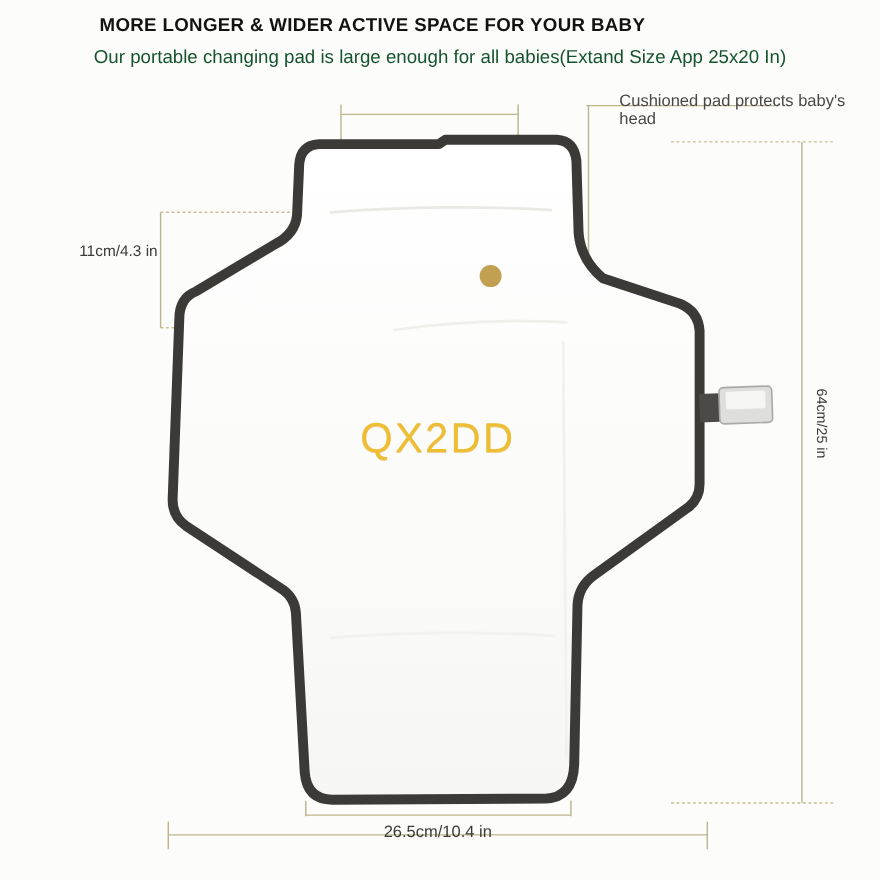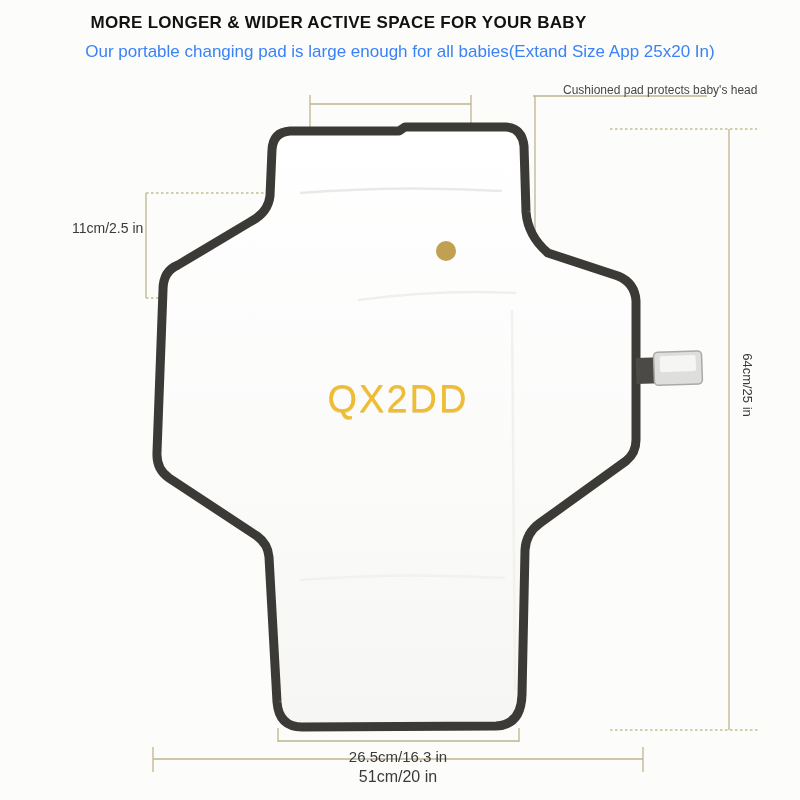--- a/index.html
+++ b/index.html
@@ -25,7 +25,7 @@
     top:42px;left:0;width:800px;
     text-align:center;
     font-size:17px;
-    color:#3b82f6;
+    color:#14532d;
   }
   .dim-text{
     color:#3a3a3a;

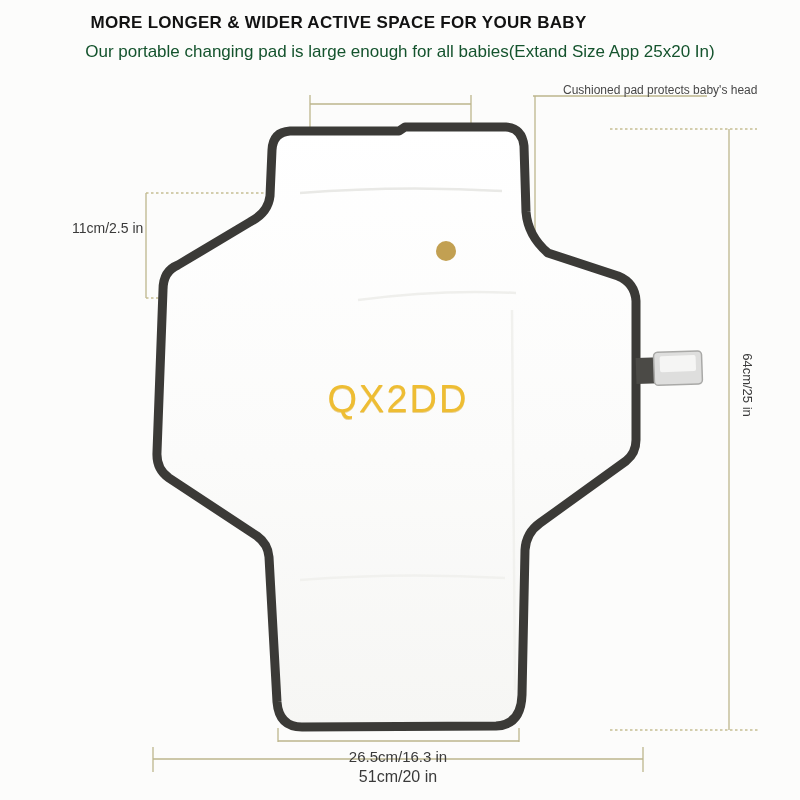--- a/index.html
+++ b/index.html
@@ -37,7 +37,7 @@
   }
   .head-note{
     top:83px;left:563px;
-    font-size:12px;color:#474747;
+    font-size:15px;color:#474747;
   }
   .dim-left{
     top:220px;left:72px;

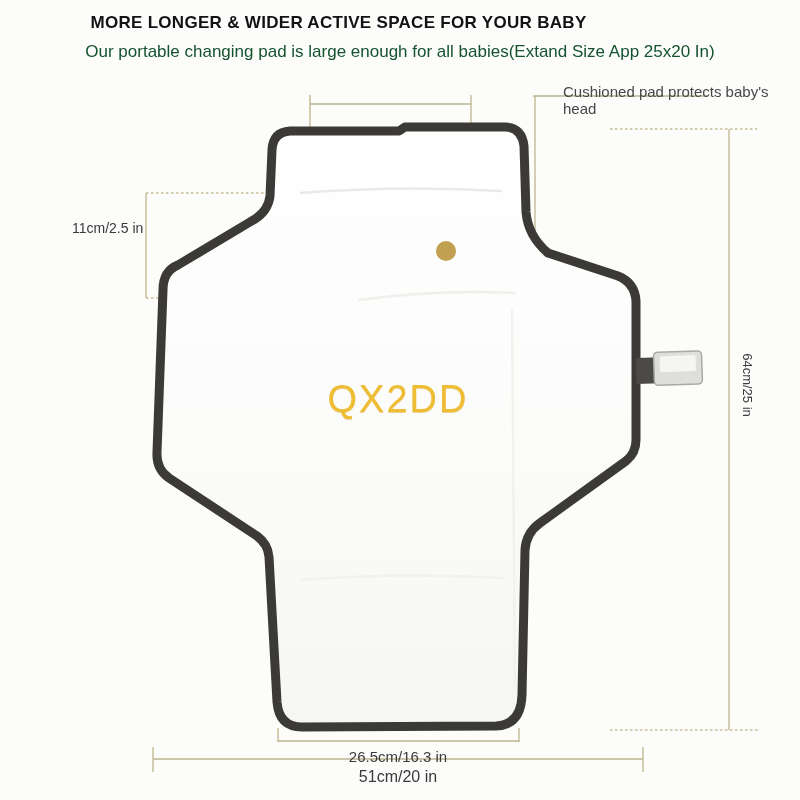--- a/index.html
+++ b/index.html
@@ -168,7 +168,7 @@
 
   <div class="abs head-note">Cushioned pad protects baby's head</div>
 
-  <div class="abs dim-text dim-left">11cm/2.5 in</div>
+  <div class="abs dim-text dim-left">11cm/4.3 in</div>
 
   <div class="abs dim-text dim-right">64cm/25 in</div>
 

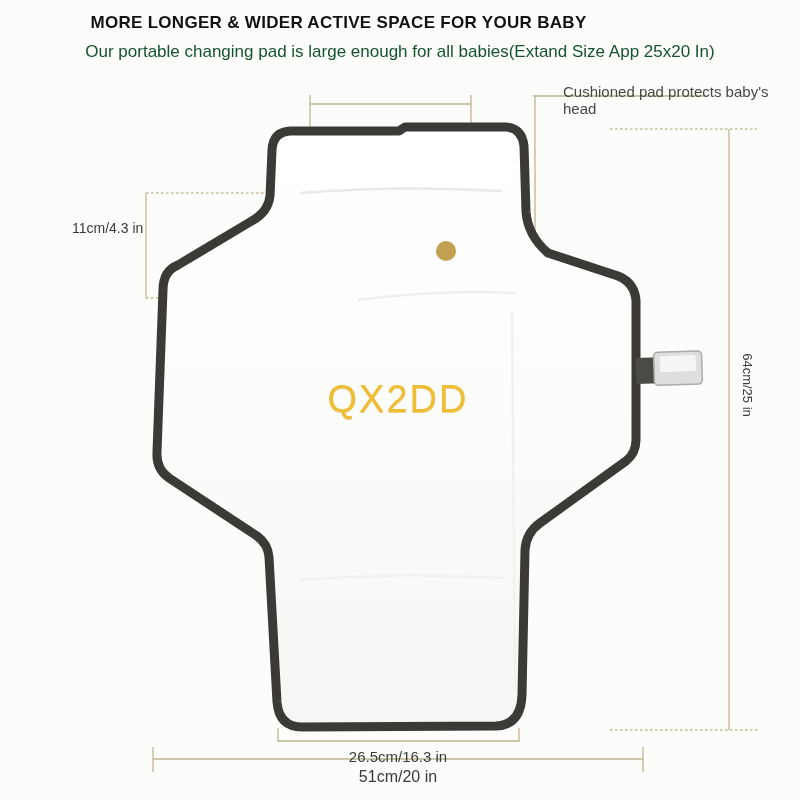--- a/index.html
+++ b/index.html
@@ -172,7 +172,7 @@
 
   <div class="abs dim-text dim-right">64cm/25 in</div>
 
-  <div class="abs dim-text dim-bottom1">26.5cm/16.3 in</div>
+  <div class="abs dim-text dim-bottom1">26.5cm/10.4 in</div>
 
   <div class="abs dim-text dim-bottom2">51cm/20 in</div>
 

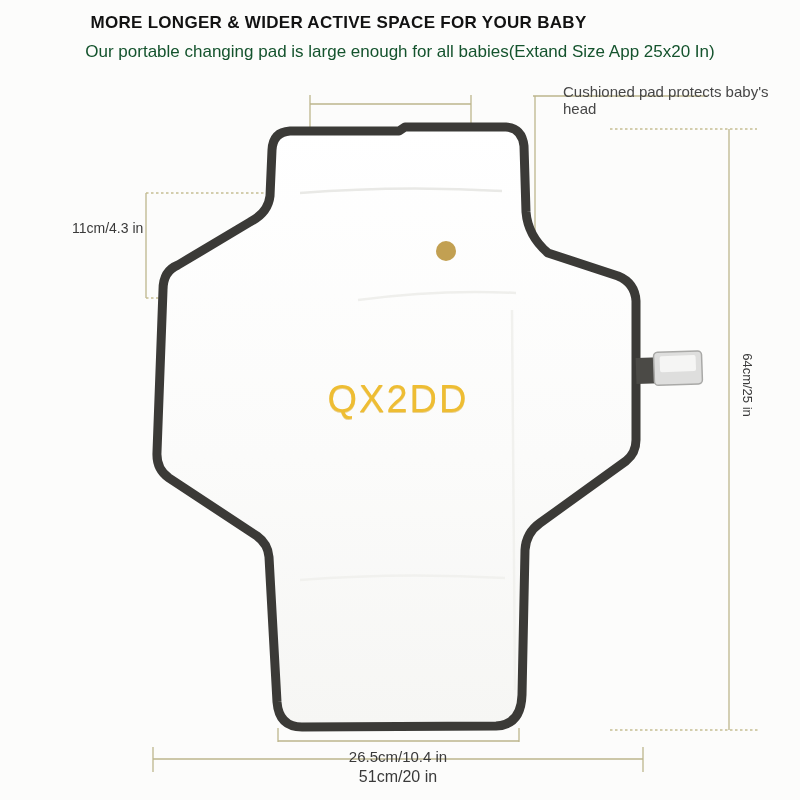--- a/index.html
+++ b/index.html
@@ -174,7 +174,6 @@
 
   <div class="abs dim-text dim-bottom1">26.5cm/10.4 in</div>
 
-  <div class="abs dim-text dim-bottom2">51cm/20 in</div>
 
   <div class="abs watermark">QX2DD</div>
 

